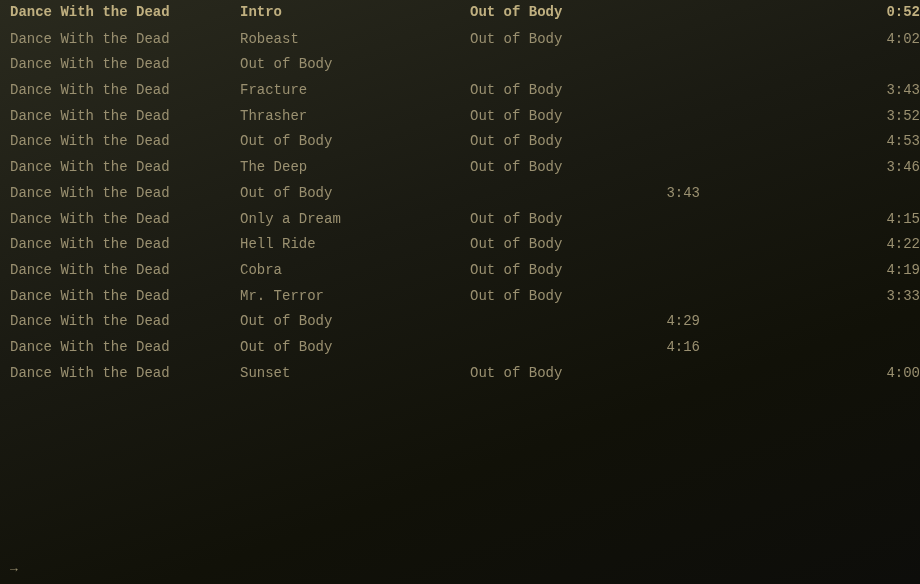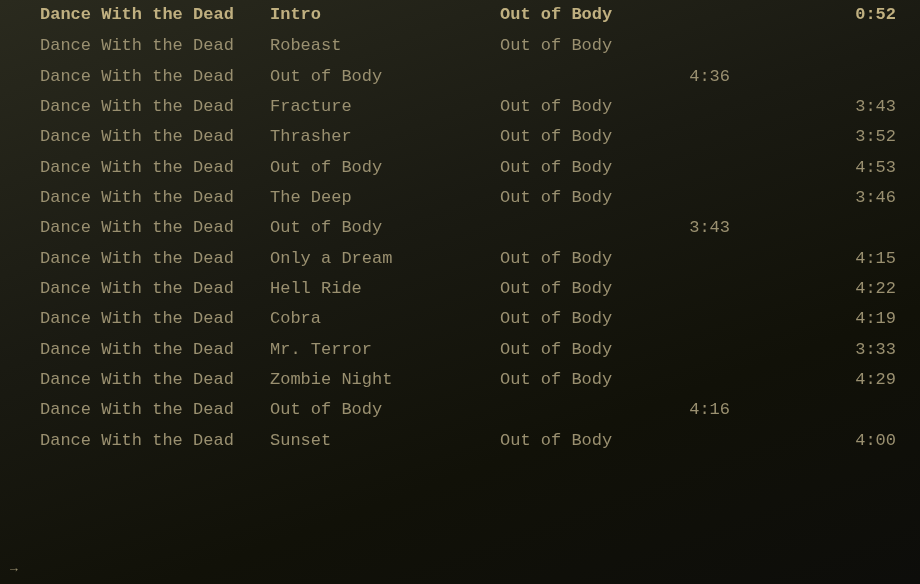--- a/index.html
+++ b/index.html
@@ -26,11 +26,10 @@
     .track-row {
       display: grid;
       grid-template-columns: 230px 230px 230px 1fr;
-      padding: 2px 24px 2px 10px;
-      font-size: 17px;
+      padding: 2px 0 2px 10px;
+      font-size: 14px;
       line-height: 1.55;
       color: #9a9070;
-      margin-left: 30px;
     }
 
     .track-row.header {

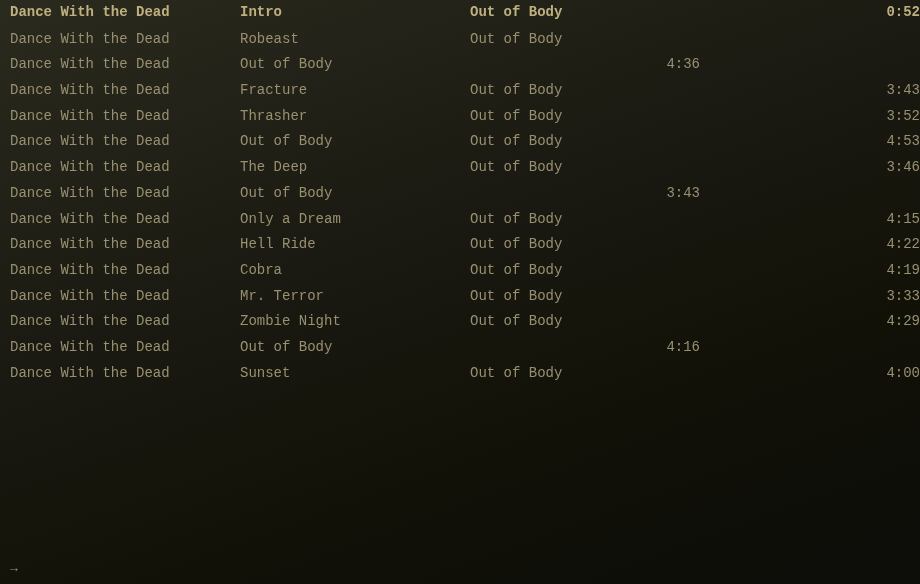--- a/index.html
+++ b/index.html
@@ -71,6 +71,7 @@
       <span>Dance With the Dead</span>
       <span>Robeast</span>
       <span>Out of Body</span>
+      <span class="duration">4:02</span>
     </div>
     <div class="track-row">
       <span>Dance With the Dead</span>

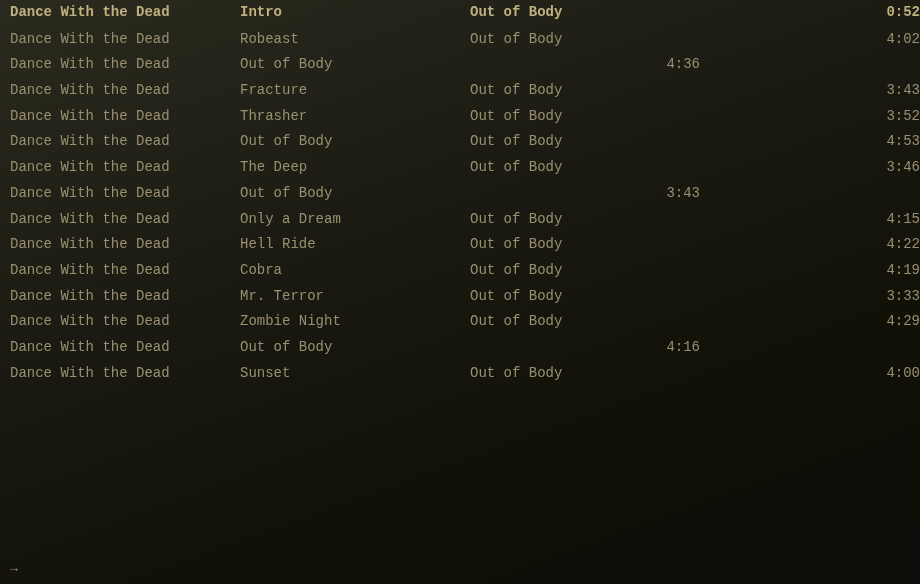--- a/index.html
+++ b/index.html
@@ -76,7 +76,6 @@
     <div class="track-row">
       <span>Dance With the Dead</span>
       <span>Out of Body</span>
-      <span class="duration">4:36</span>
     </div>
     <div class="track-row">
       <span>Dance With the Dead</span>

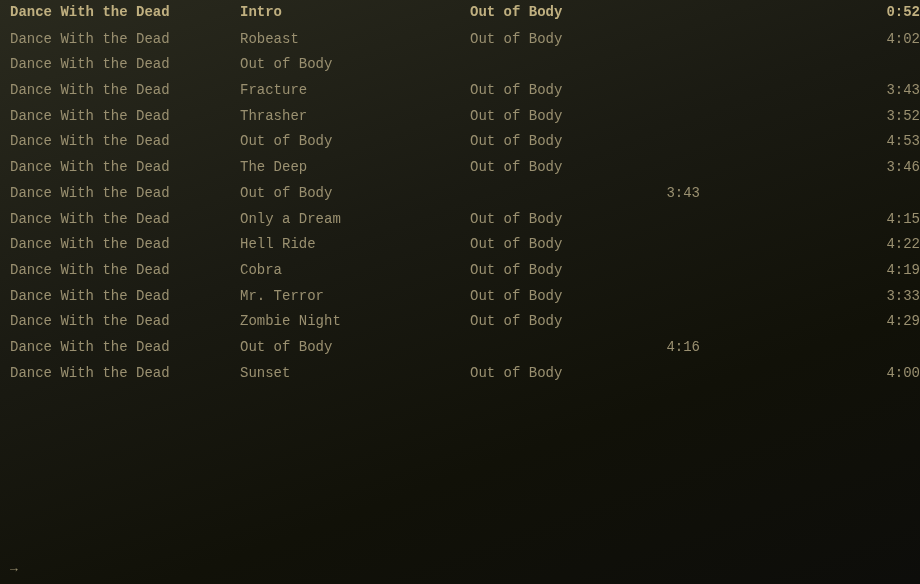--- a/index.html
+++ b/index.html
@@ -132,7 +132,6 @@
     </div>
     <div class="track-row">
       <span>Dance With the Dead</span>
-      <span>Zombie Night</span>
       <span>Out of Body</span>
       <span class="duration">4:29</span>
     </div>

